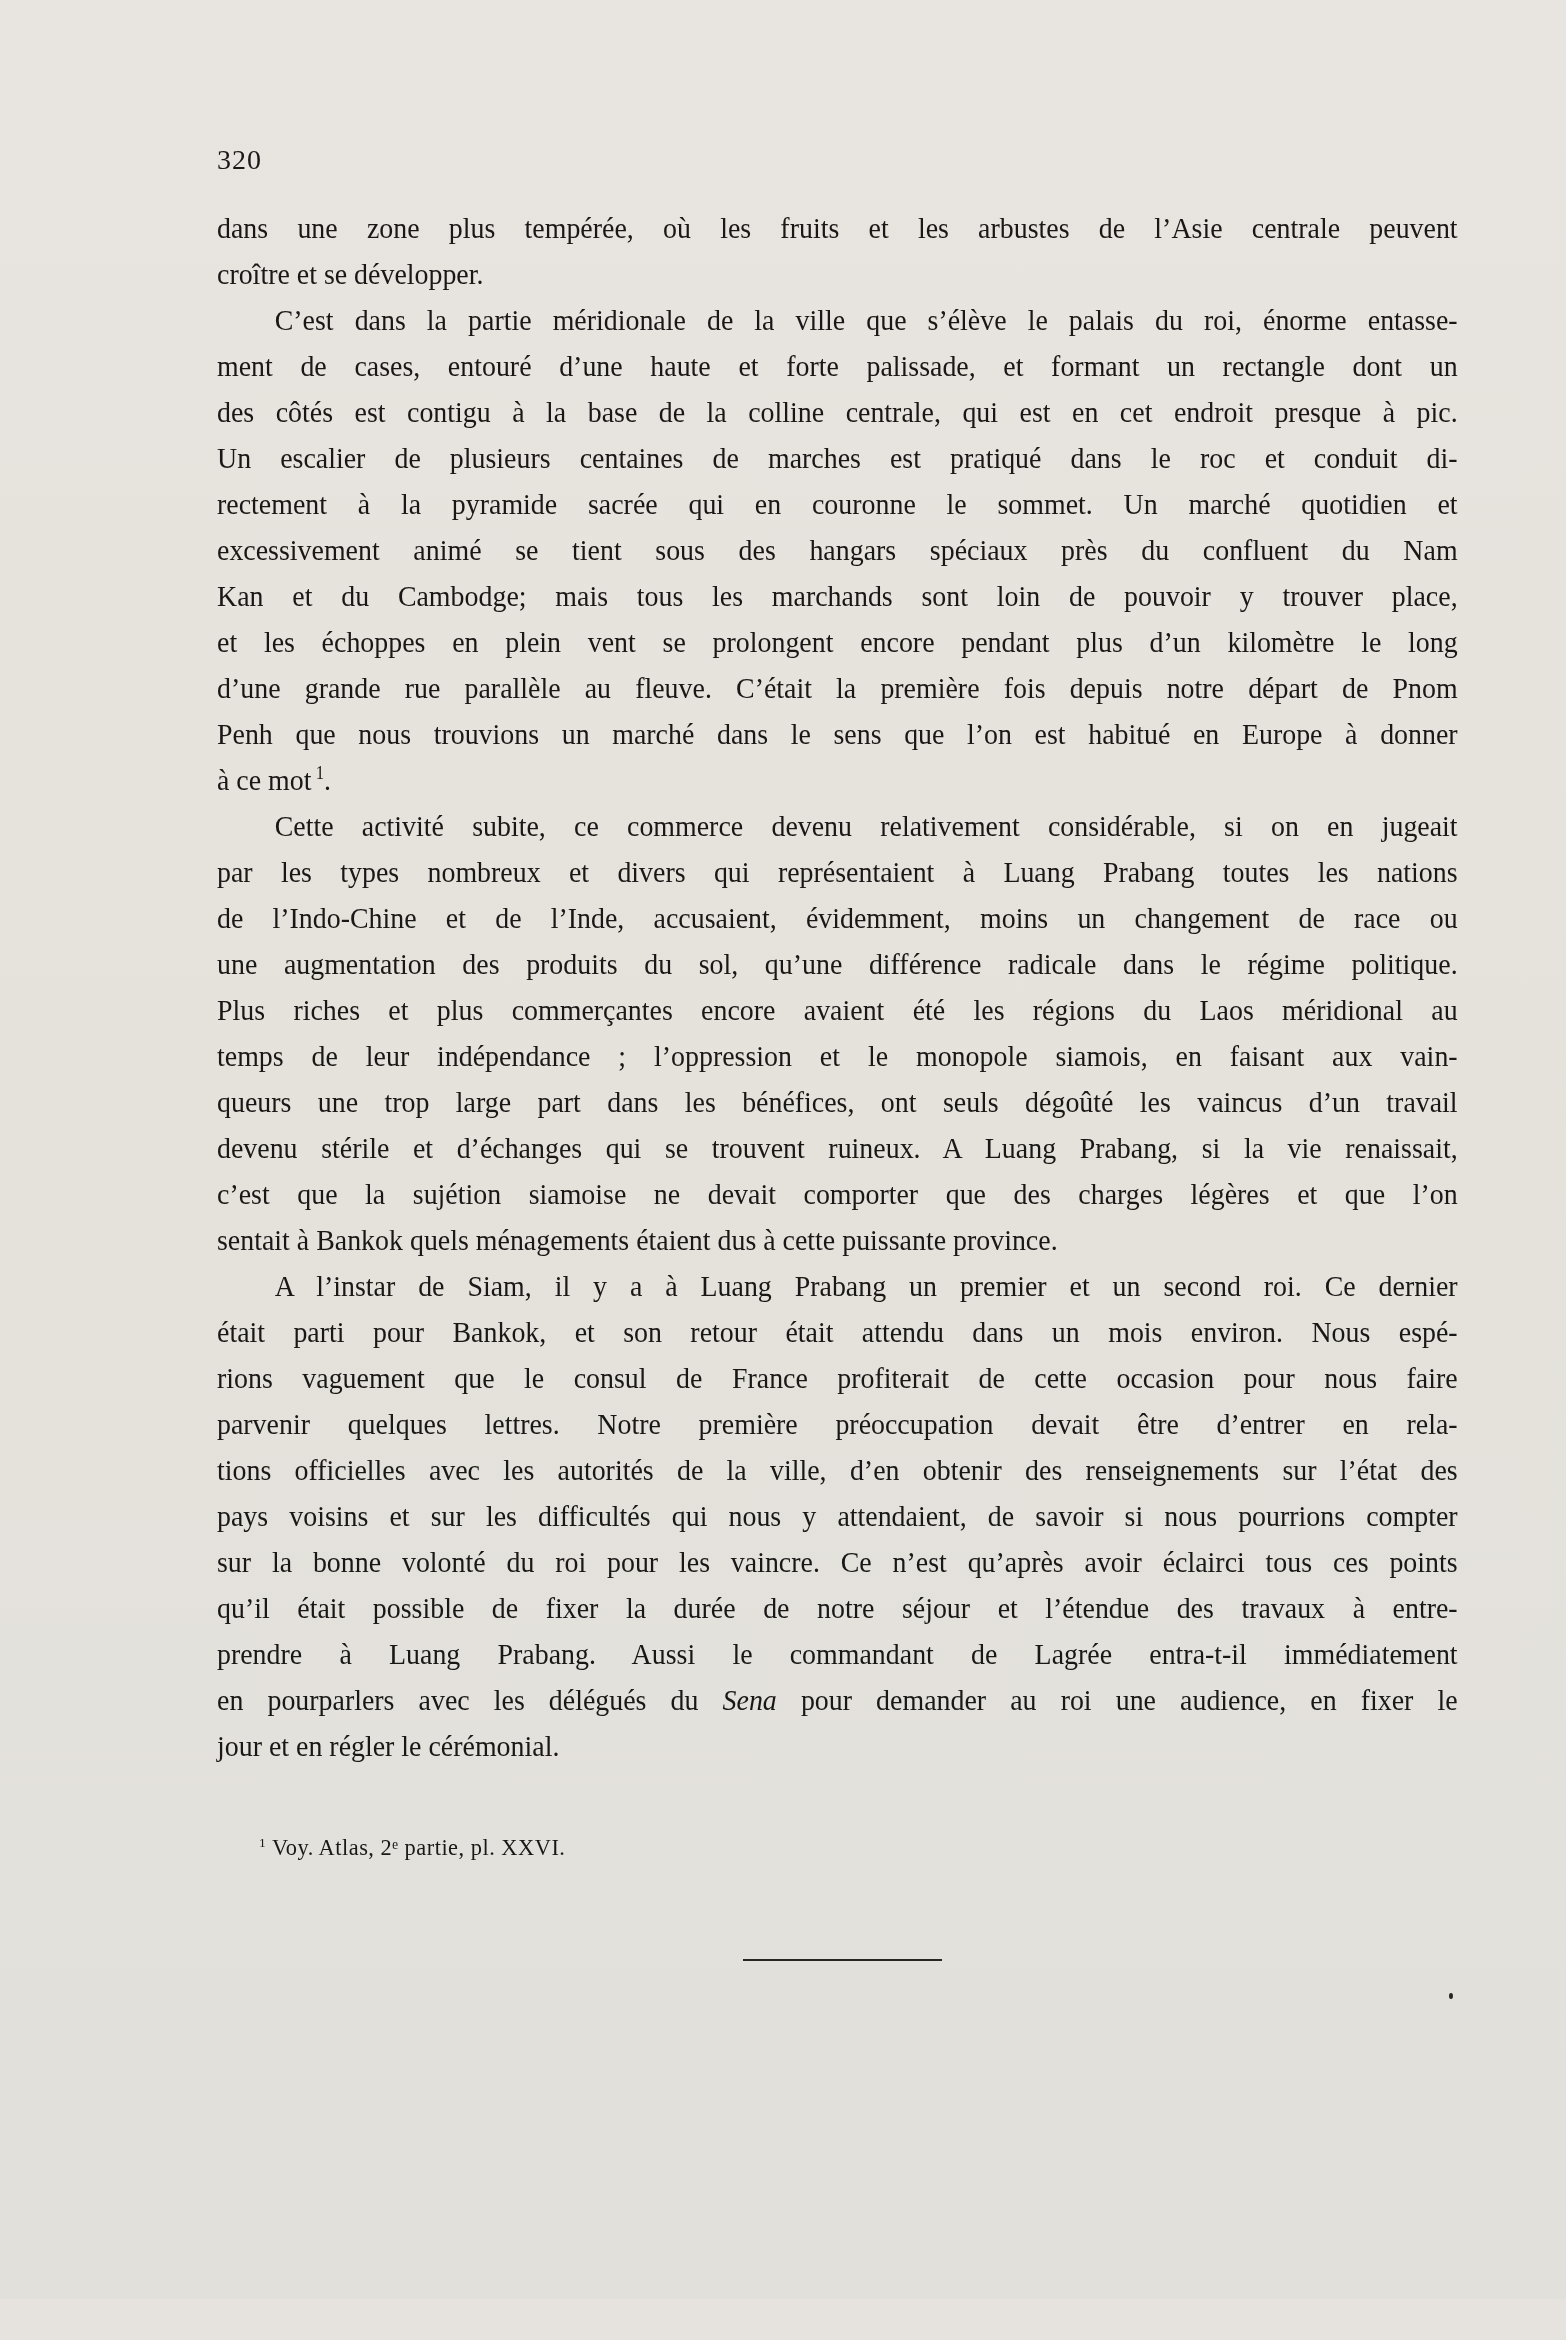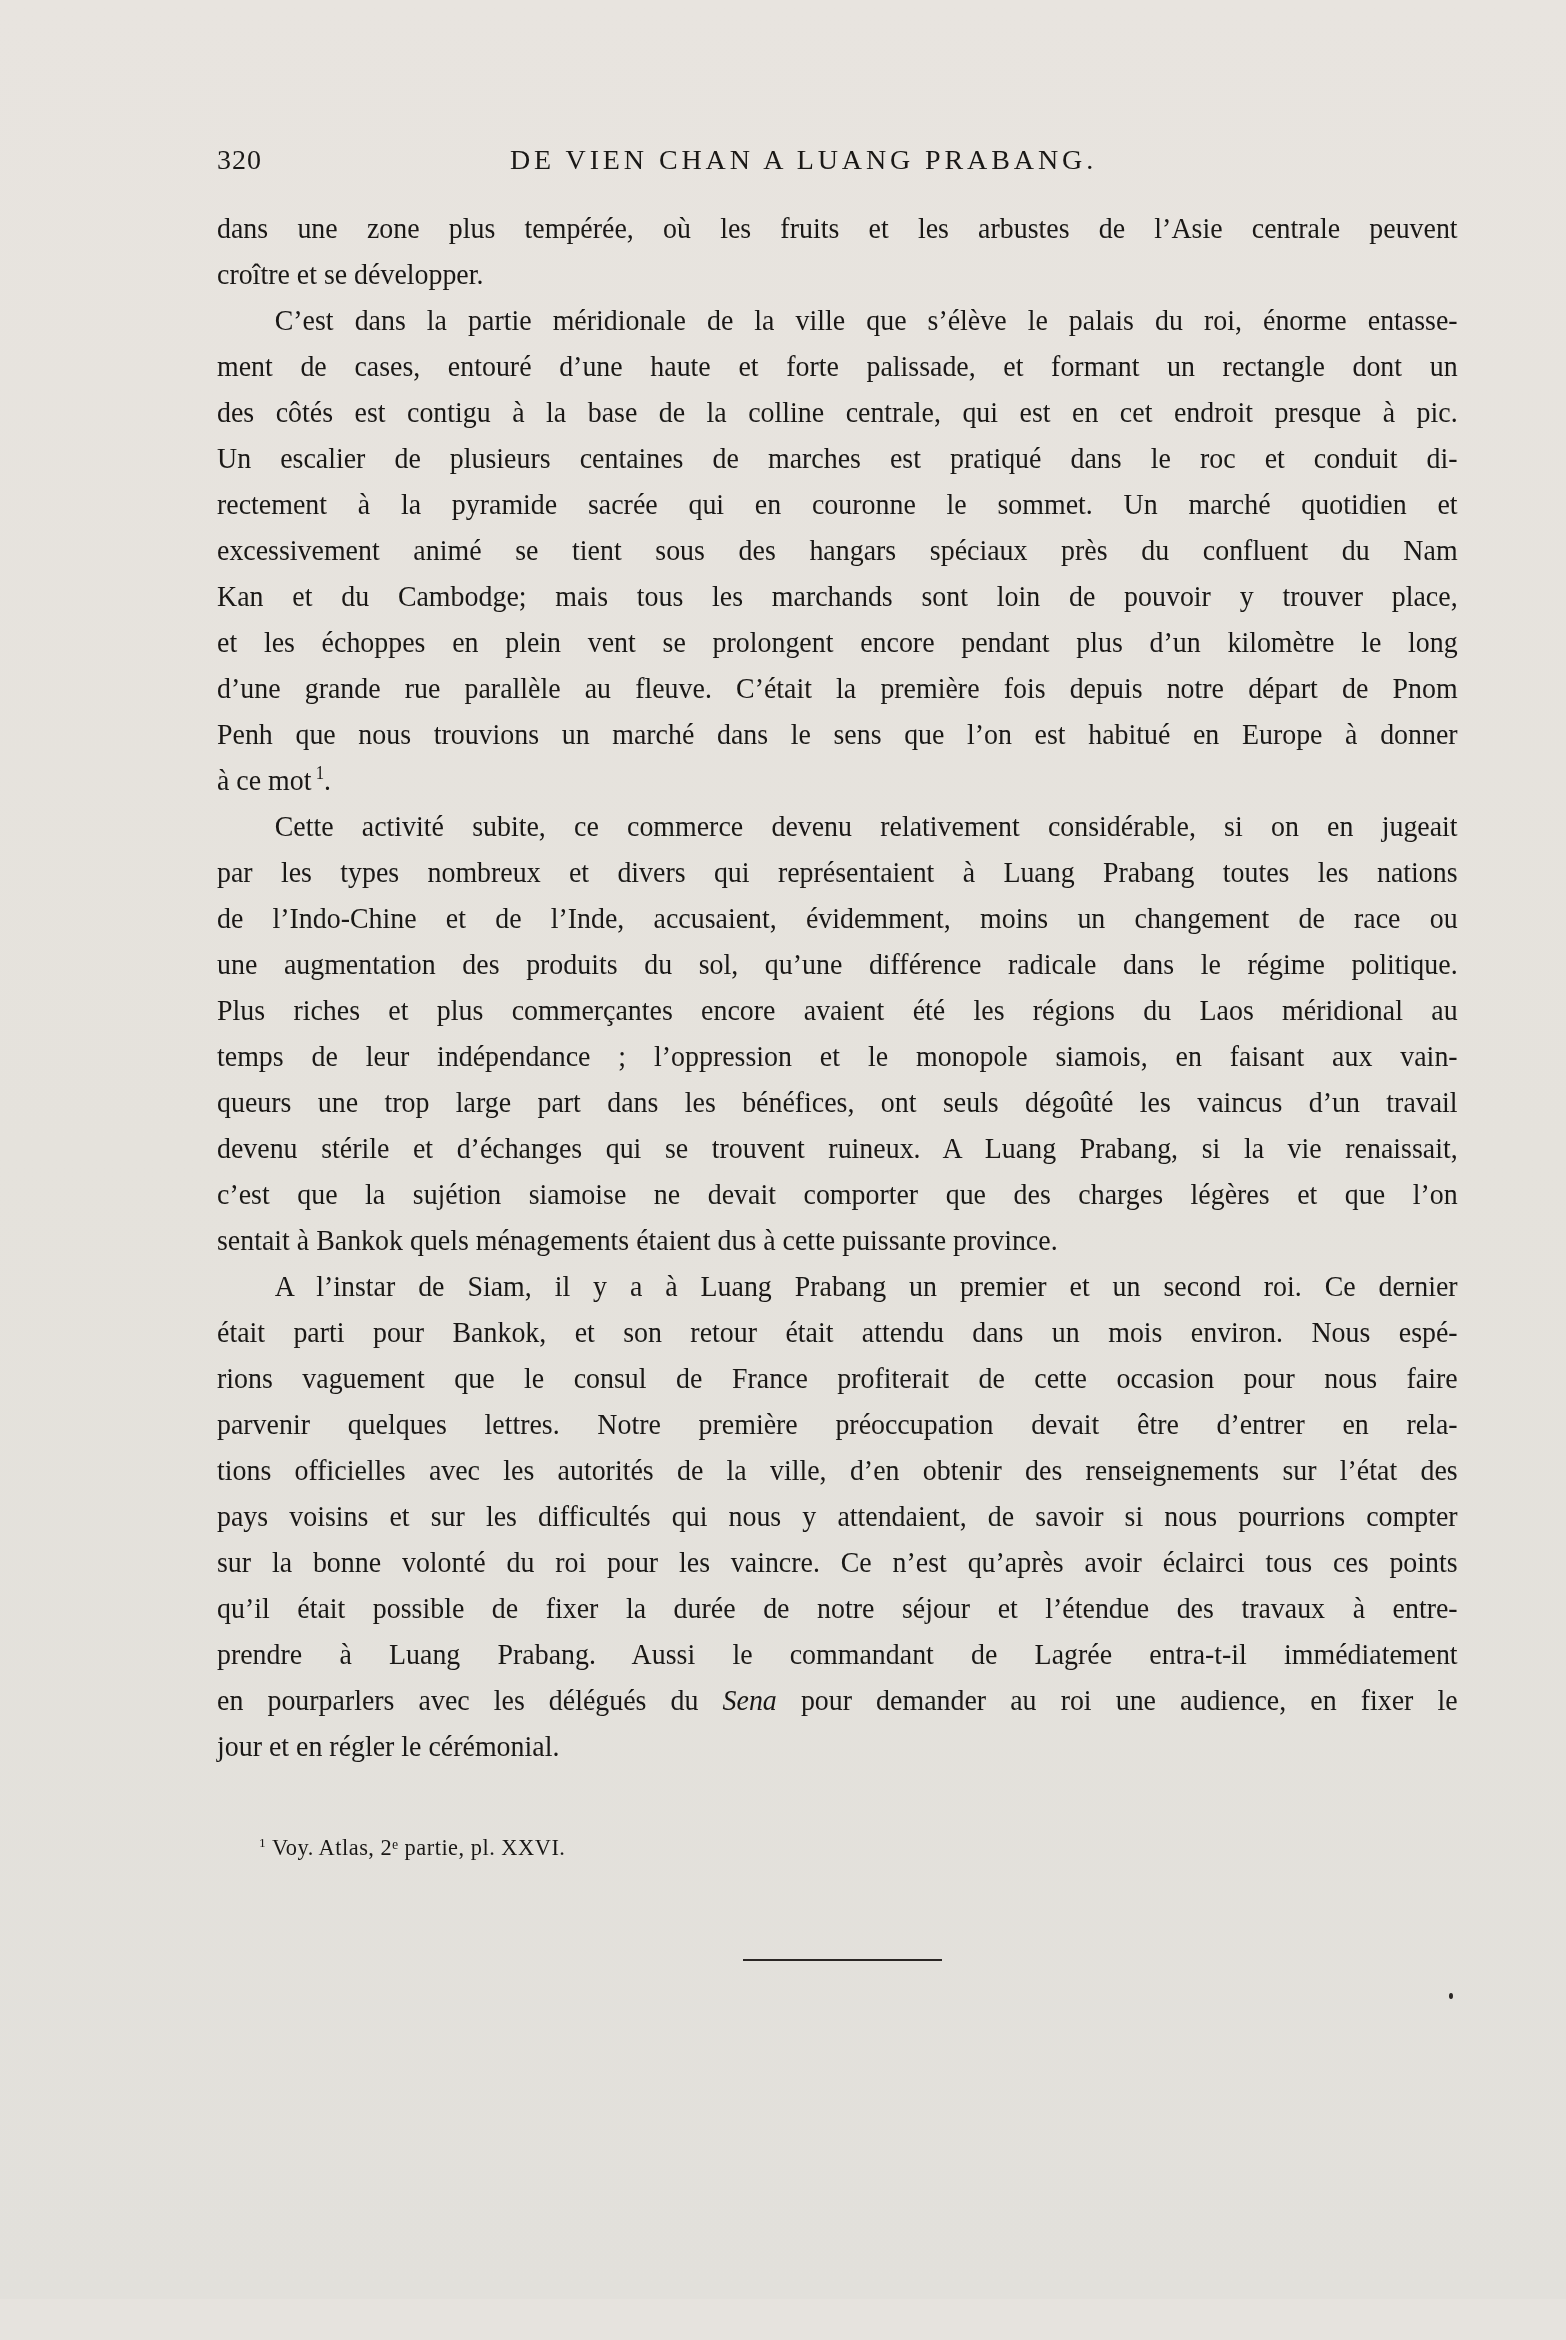--- a/index.html
+++ b/index.html
@@ -52,7 +52,6 @@
 <div class="page">
   <div class="running-head">
     <span class="page-number">320</span>
-    <span class="header-title">DE VIEN CHAN A LUANG PRABANG.</span>
   </div>
 
   <div class="body-text" id="body-text">

